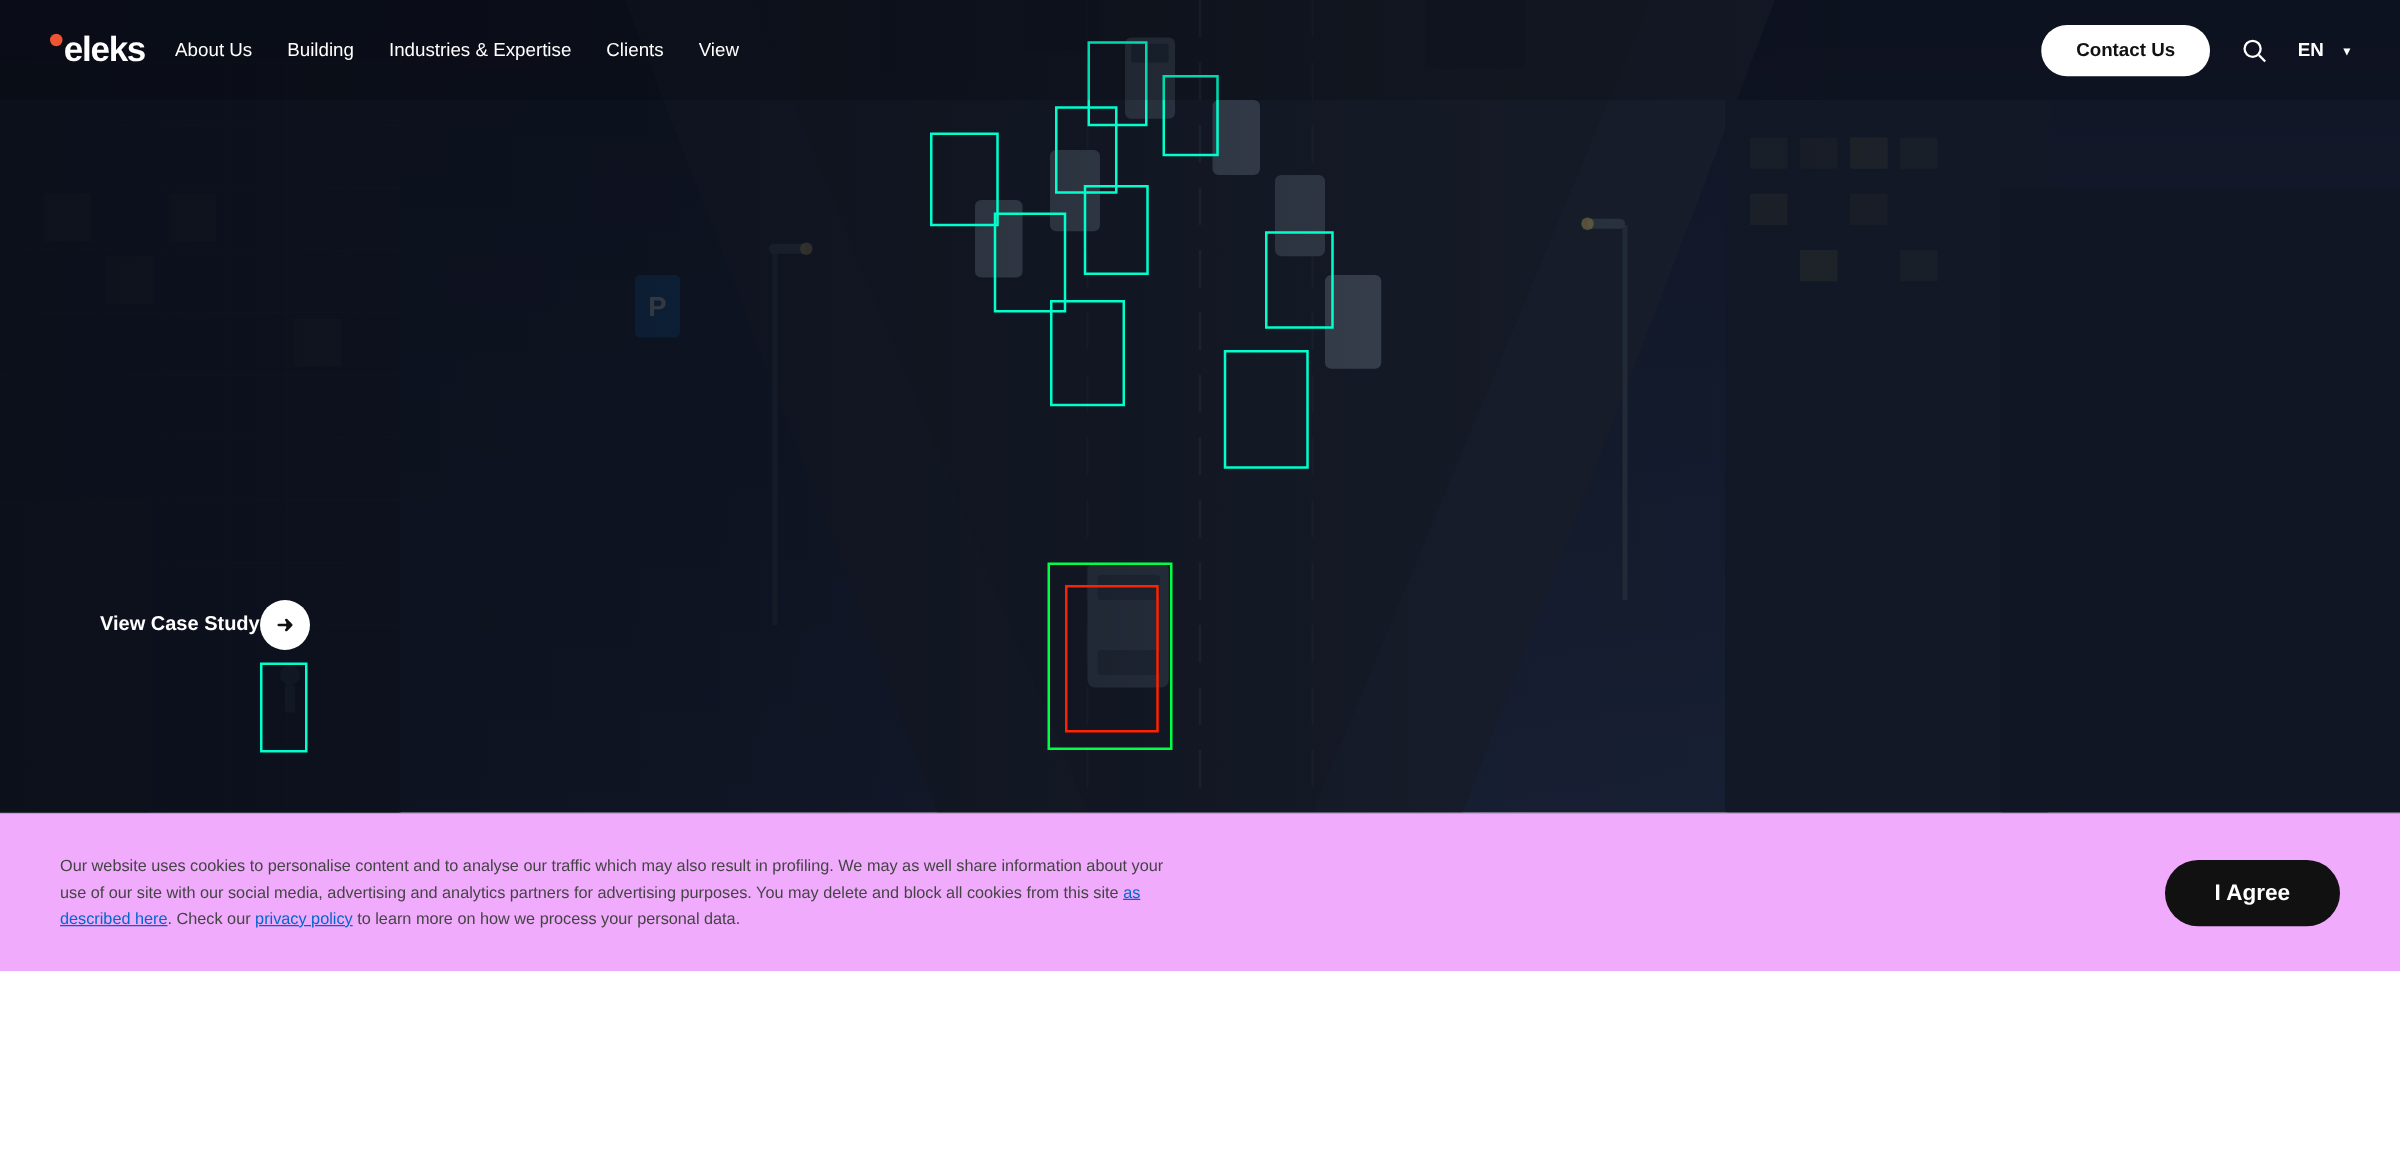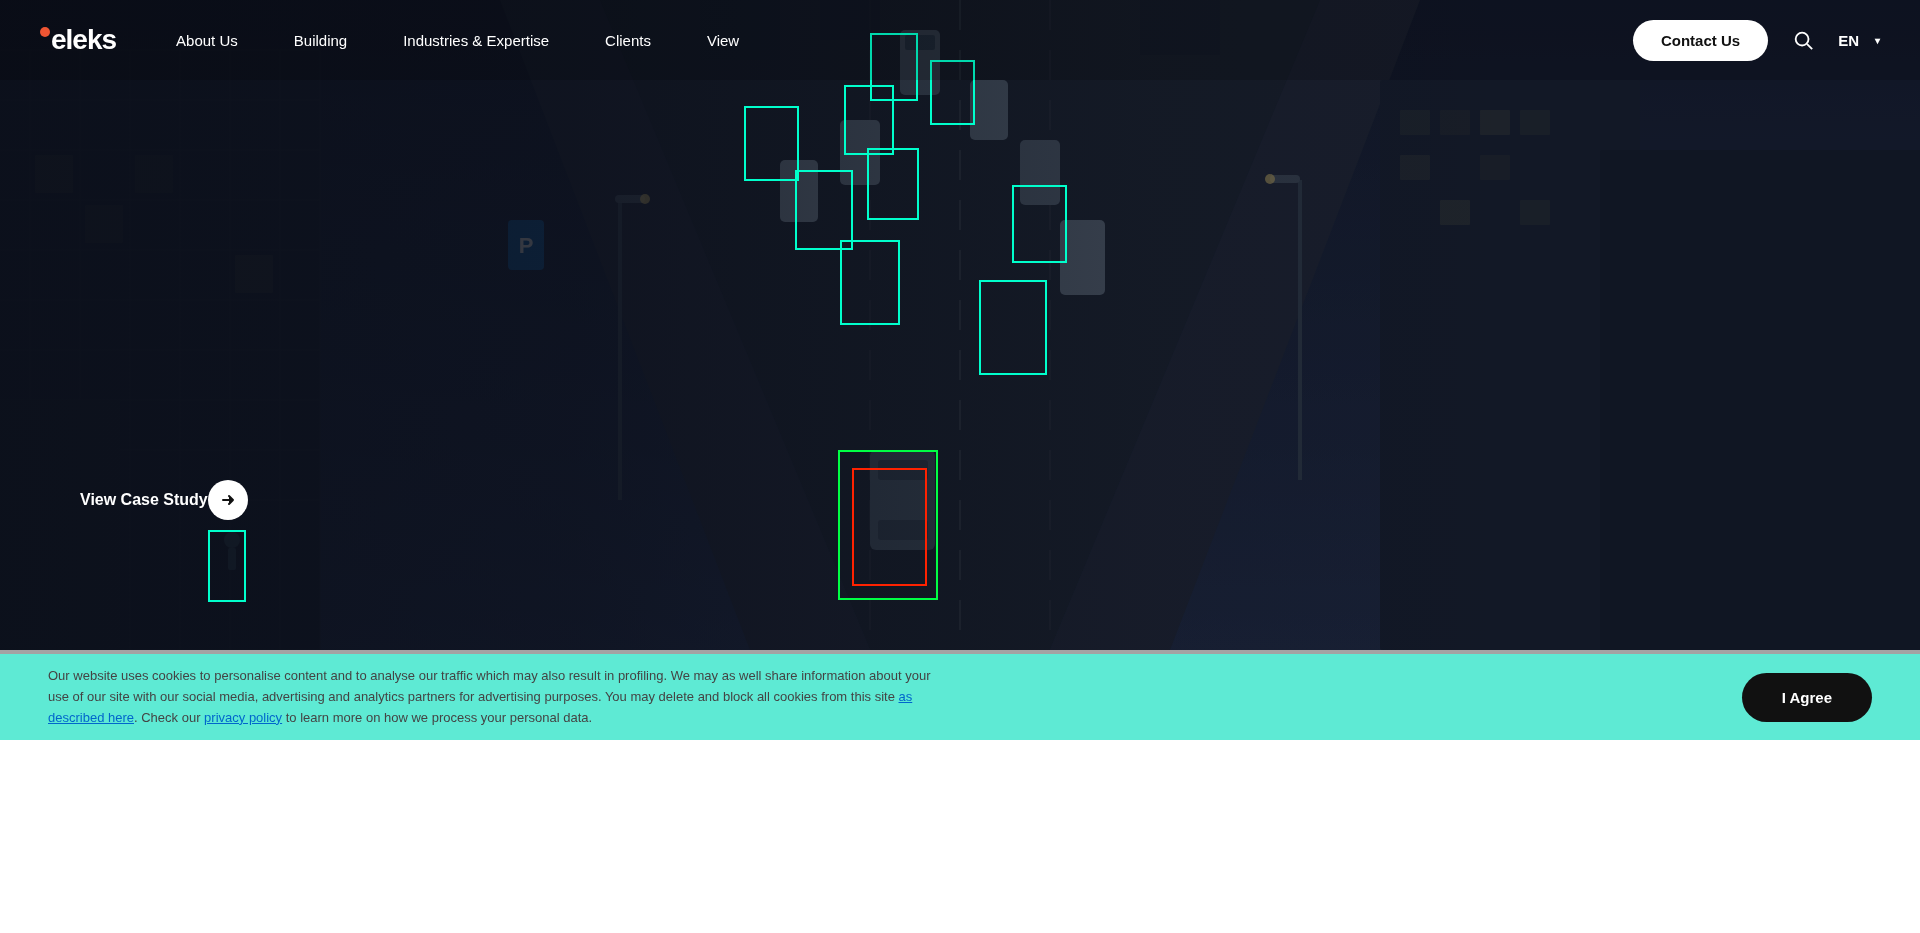--- a/index.html
+++ b/index.html
@@ -41,9 +41,8 @@
     .nav-links {
       display: flex;
       align-items: center;
-      gap: 56px;
+      gap: 28px;
       flex: 1;
-      margin-left: 36px;
     }
     .nav-link {
       color: #fff;

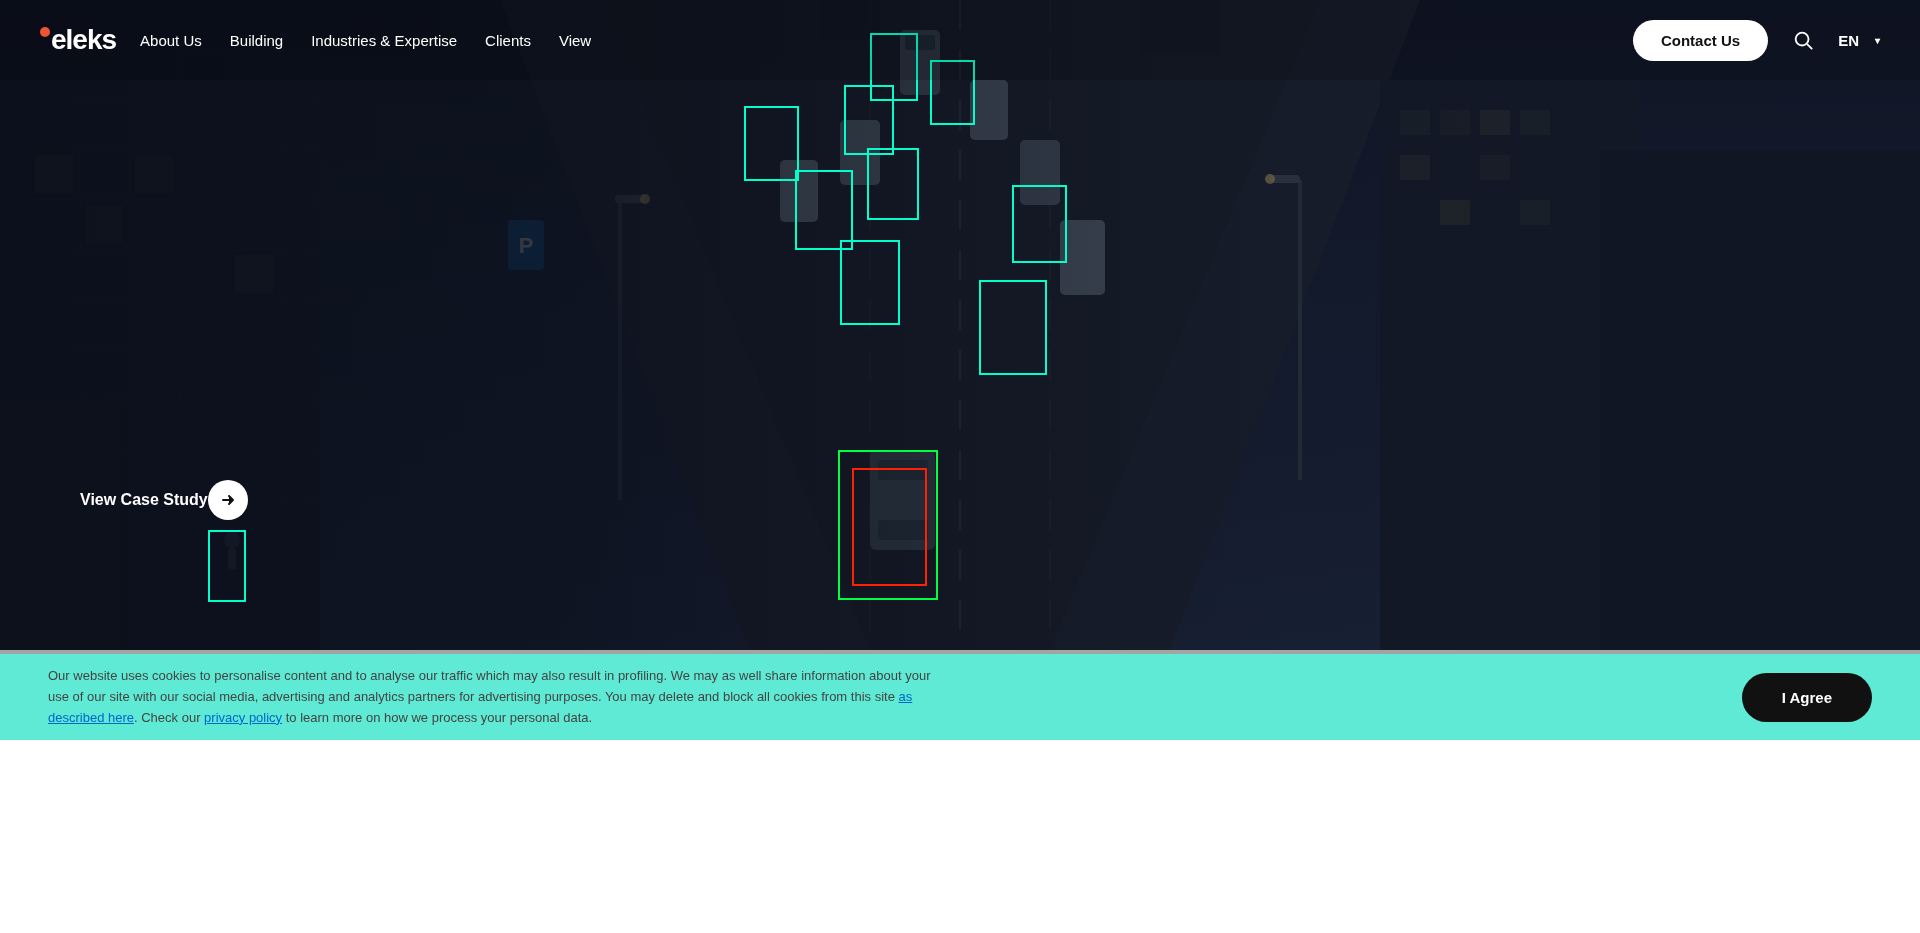--- a/index.html
+++ b/index.html
@@ -193,13 +193,13 @@
     
     .cookie-banner {
       position: relative;
-      background: #5eead4;
-      padding: 12px 48px;
+      background: #f0abfc;
+      padding: 32px 48px;
       display: flex;
       align-items: center;
       justify-content: space-between;
       gap: 40px;
-      border-top: 4px solid #a3a3a3;
+      border-top: 1px solid #a3a3a3;
     }
     .cookie-text {
       font-size: 13px;

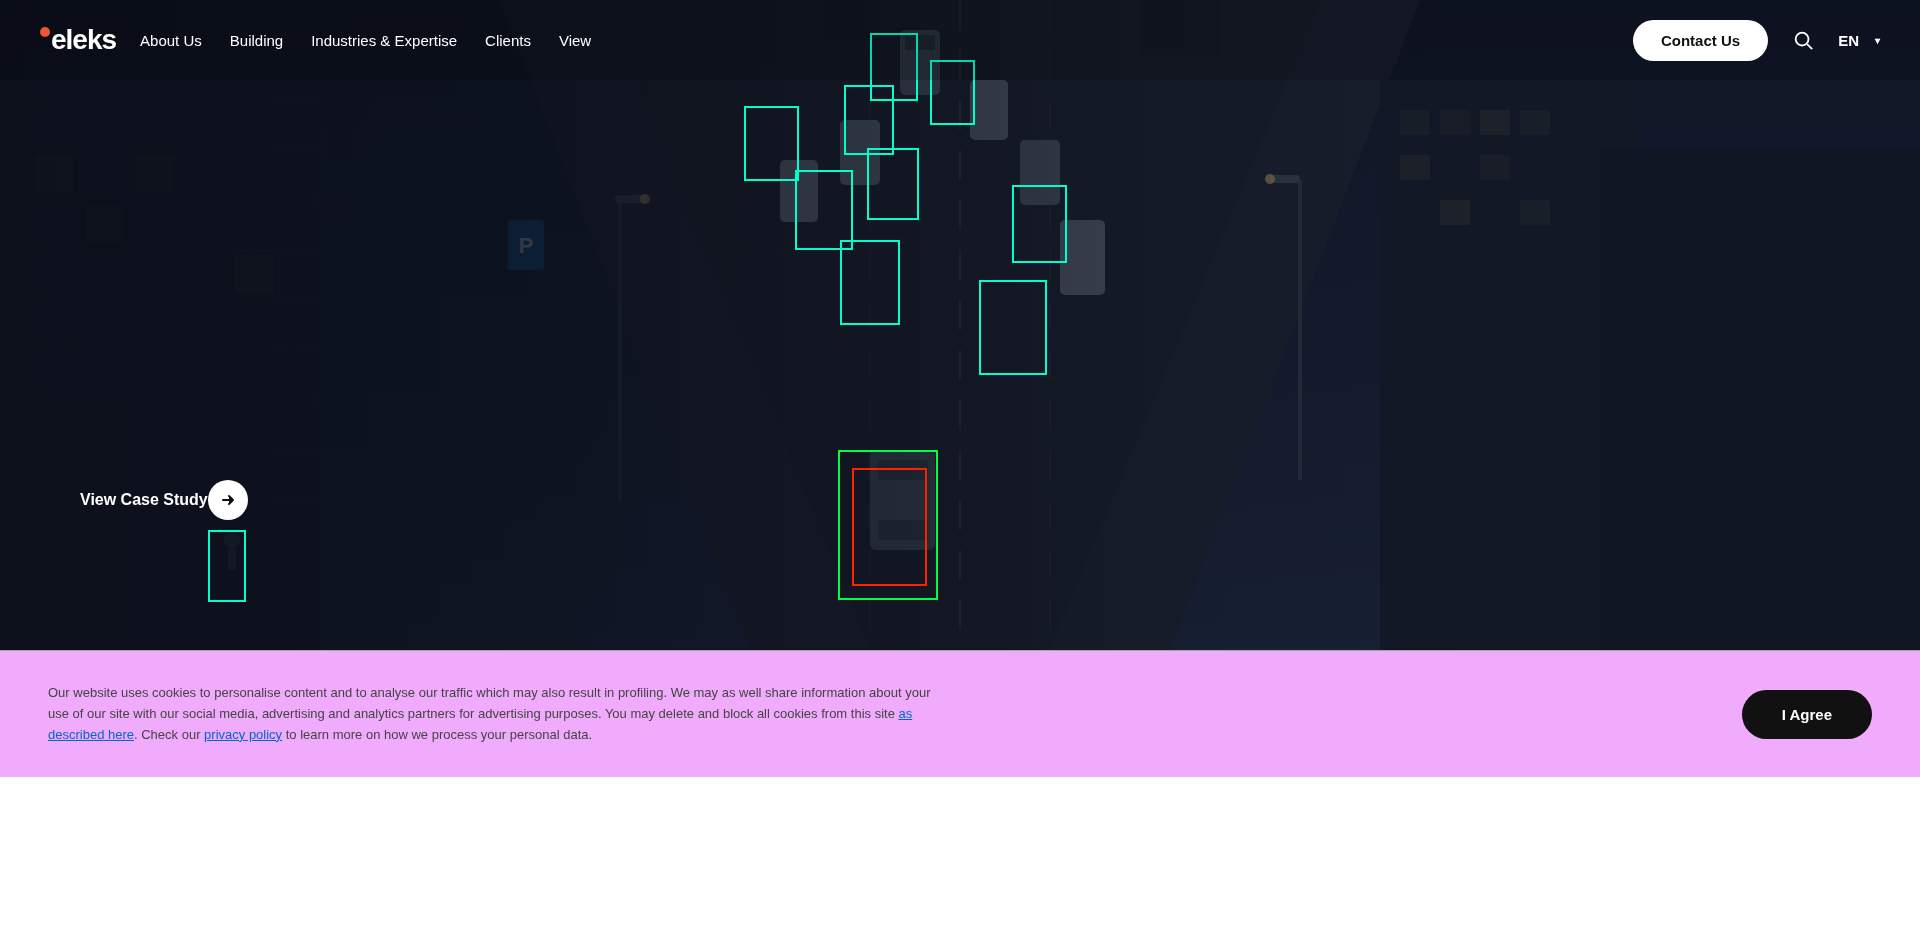--- a/index.html
+++ b/index.html
@@ -217,7 +217,7 @@
       border: none;
       border-radius: 30px;
       padding: 16px 40px;
-      font-size: 15px;
+      font-size: 18px;
       font-weight: 600;
       cursor: pointer;
       white-space: nowrap;

